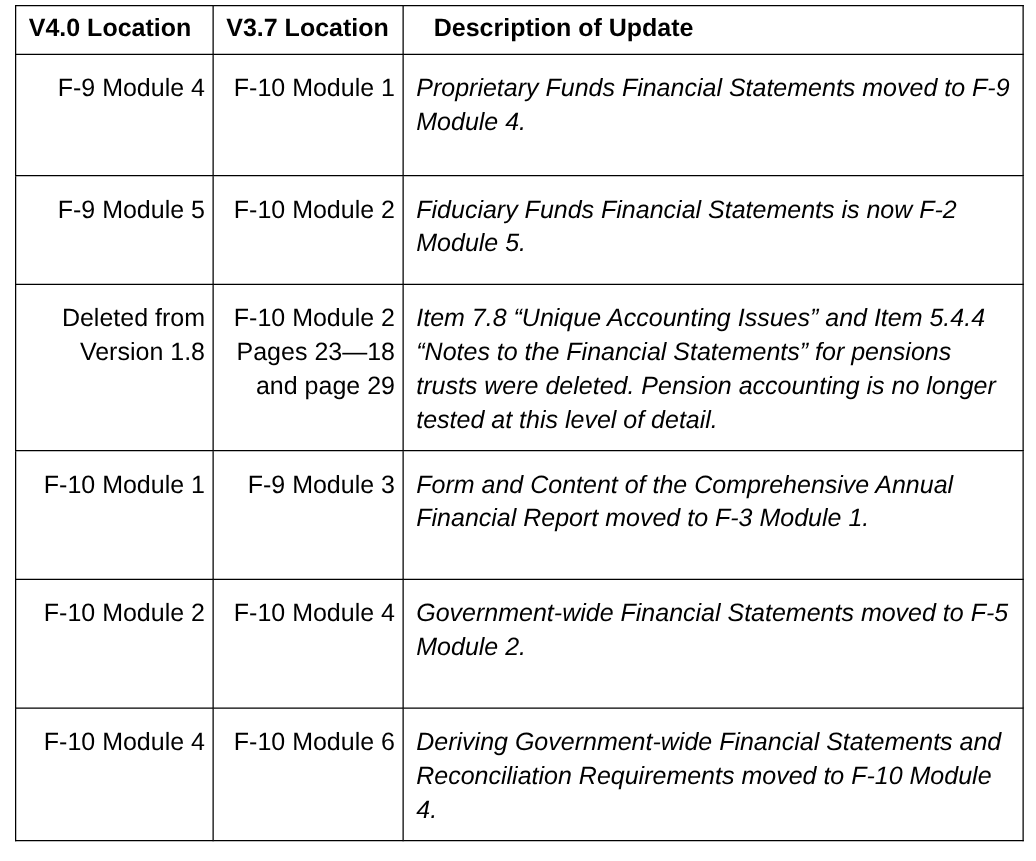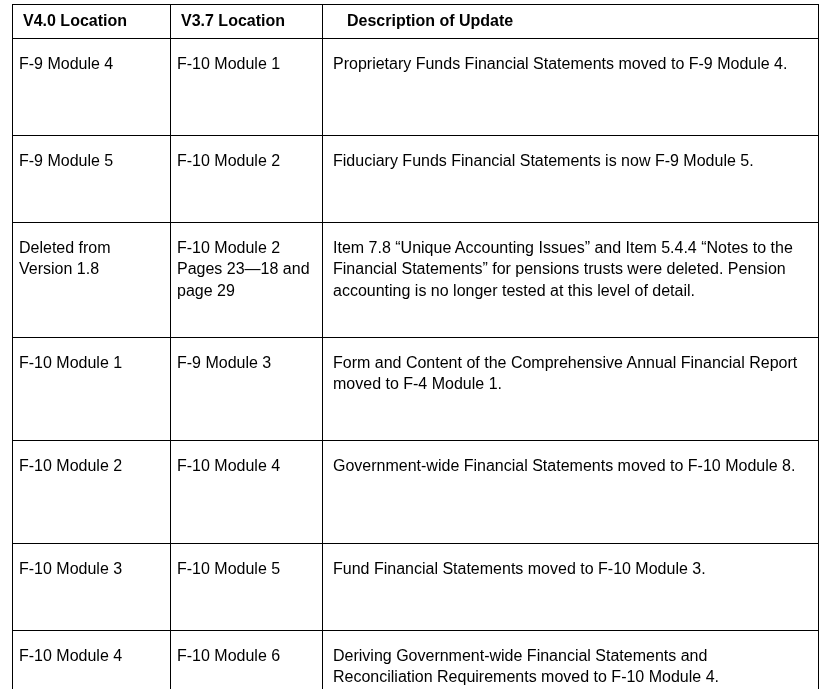--- a/index.html
+++ b/index.html
@@ -36,7 +36,7 @@
   table.update-table td {
     border: 1.5px solid #000;
     vertical-align: top;
-    font-size: 16px;
+    font-size: 20px;
     line-height: 1.35;
   }
   thead th {

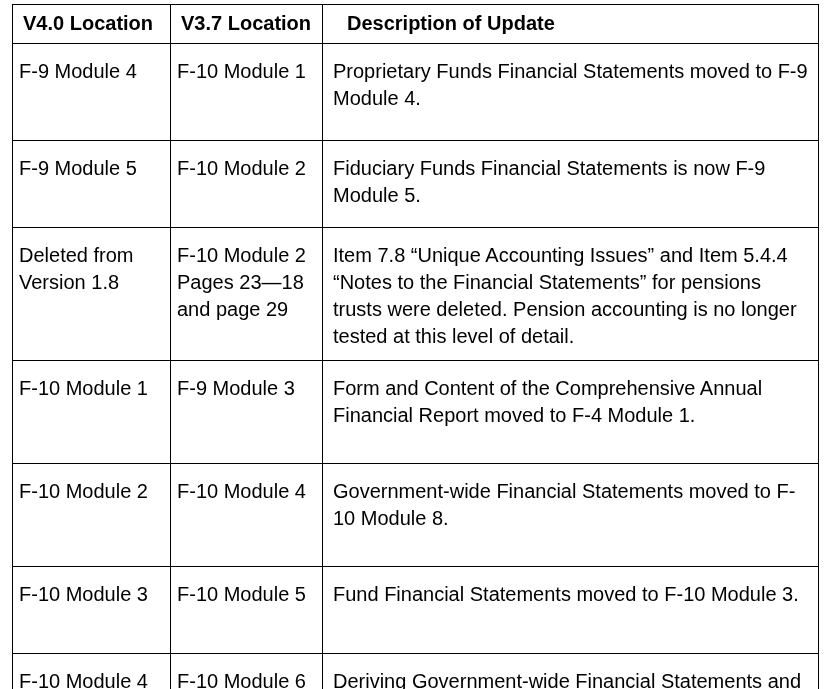--- a/index.html
+++ b/index.html
@@ -50,7 +50,7 @@
   thead th.h3 { padding-left: 24px; }
 
   tbody td.loc {
-    text-align: left;
+    text-align: right;
     padding: 14px 6px 10px 6px;
   }
   tbody td.desc {

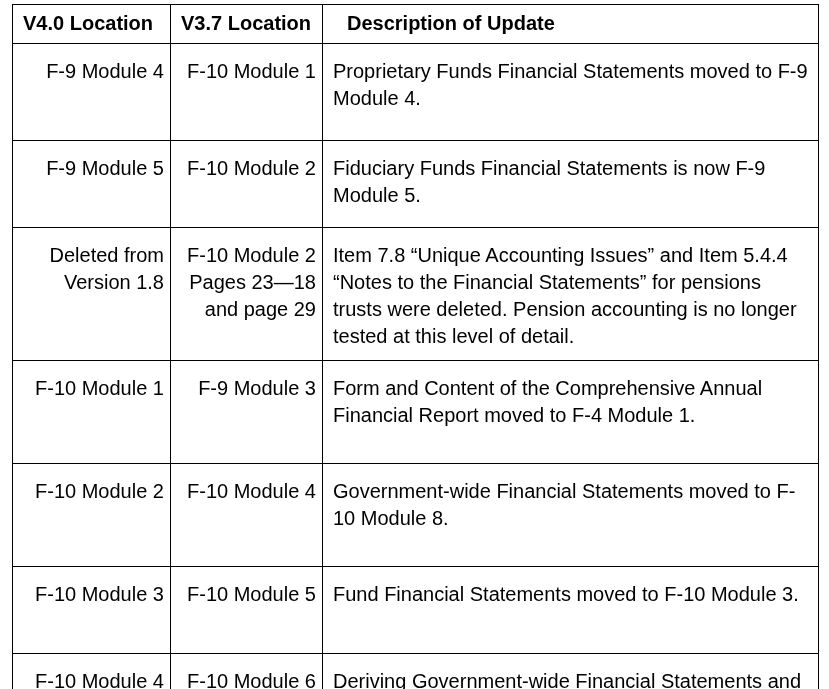--- a/index.html
+++ b/index.html
@@ -56,6 +56,7 @@
   tbody td.desc {
     text-align: left;
     padding: 14px 10px 10px 10px;
+    font-style: italic;
   }
   tbody tr.r1 td { height: 72px; }
   tbody tr.r2 td { height: 62px; margin-left: 37px; }

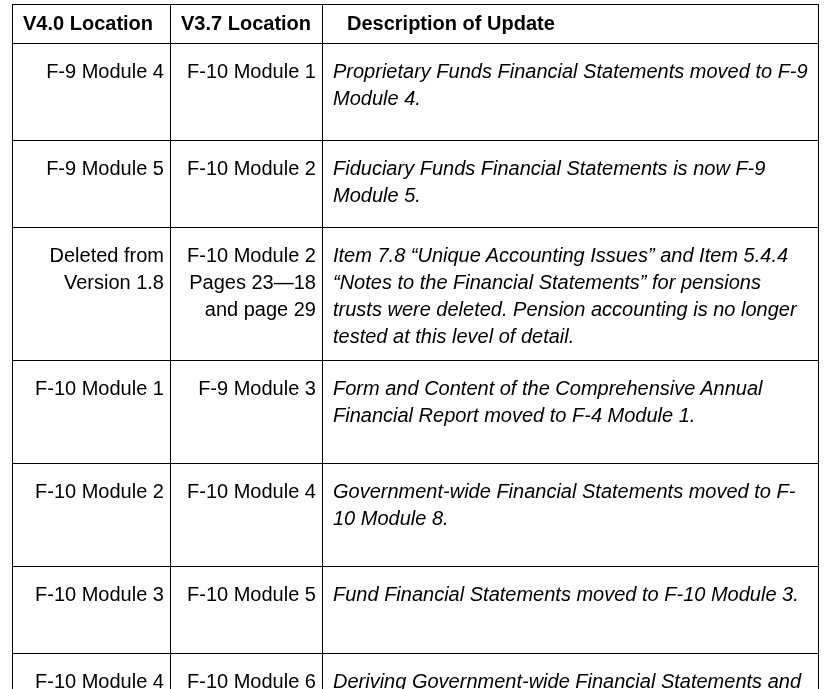--- a/index.html
+++ b/index.html
@@ -92,7 +92,7 @@
       <tr class="r2">
         <td class="loc">F-9 Module 5</td>
         <td class="loc">F-10 Module 2</td>
-        <td class="desc">Fiduciary Funds Financial Statements is now F-9 Module 5.</td>
+        <td class="desc">Fiduciary Funds Financial Statements is now F-2 Module 5.</td>
       </tr>
       <tr class="r3">
         <td class="loc">Deleted from Version 1.8</td>

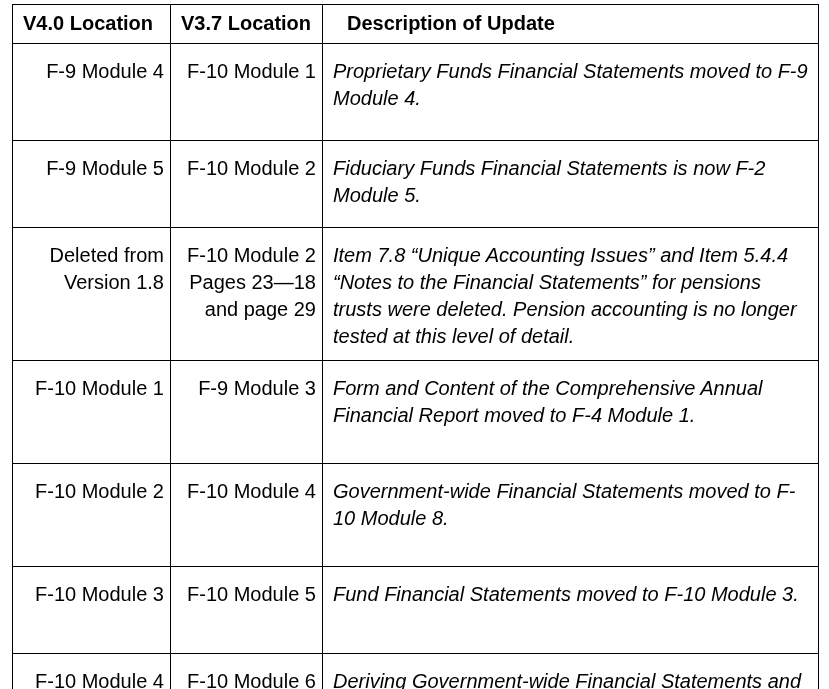--- a/index.html
+++ b/index.html
@@ -102,7 +102,7 @@
       <tr class="r4">
         <td class="loc">F-10 Module 1</td>
         <td class="loc">F-9 Module 3</td>
-        <td class="desc">Form and Content of the Comprehensive Annual Financial Report moved to F-4 Module 1.</td>
+        <td class="desc">Form and Content of the Comprehensive Annual Financial Report moved to F-3 Module 1.</td>
       </tr>
       <tr class="r5">
         <td class="loc">F-10 Module 2</td>

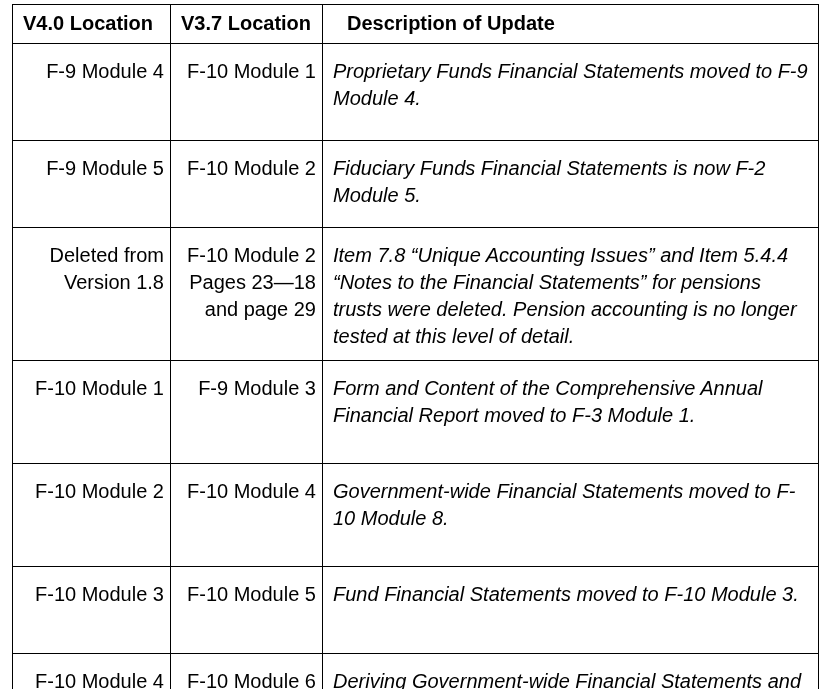--- a/index.html
+++ b/index.html
@@ -107,7 +107,7 @@
       <tr class="r5">
         <td class="loc">F-10 Module 2</td>
         <td class="loc">F-10 Module 4</td>
-        <td class="desc">Government-wide Financial Statements moved to F-10 Module 8.</td>
+        <td class="desc">Government-wide Financial Statements moved to F-5 Module 2.</td>
       </tr>
       <tr class="r6">
         <td class="loc">F-10 Module 3</td>

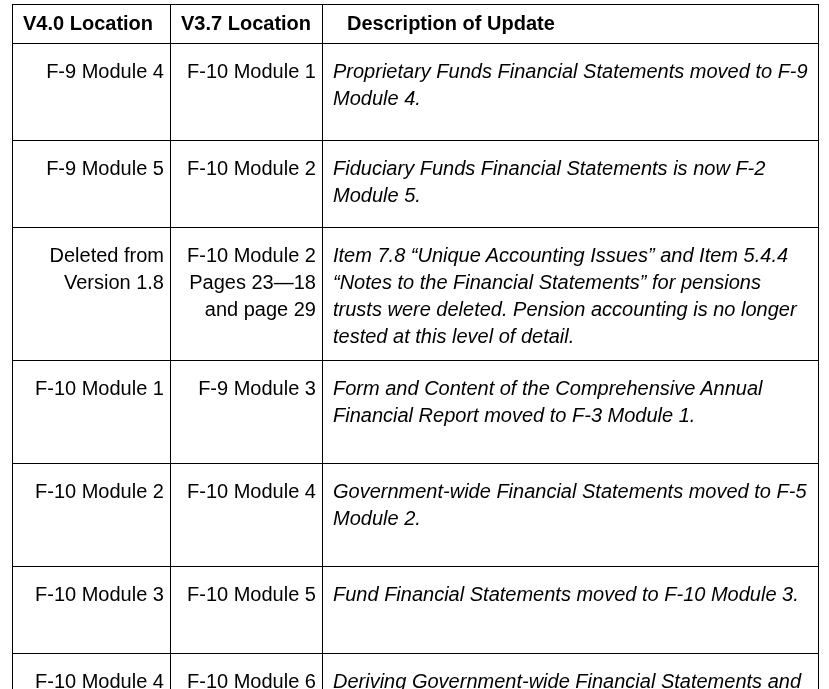--- a/index.html
+++ b/index.html
@@ -109,11 +109,6 @@
         <td class="loc">F-10 Module 4</td>
         <td class="desc">Government-wide Financial Statements moved to F-5 Module 2.</td>
       </tr>
-      <tr class="r6">
-        <td class="loc">F-10 Module 3</td>
-        <td class="loc">F-10 Module 5</td>
-        <td class="desc">Fund Financial Statements moved to F-10 Module 3.</td>
-      </tr>
       <tr class="r7">
         <td class="loc">F-10 Module 4</td>
         <td class="loc">F-10 Module 6</td>

